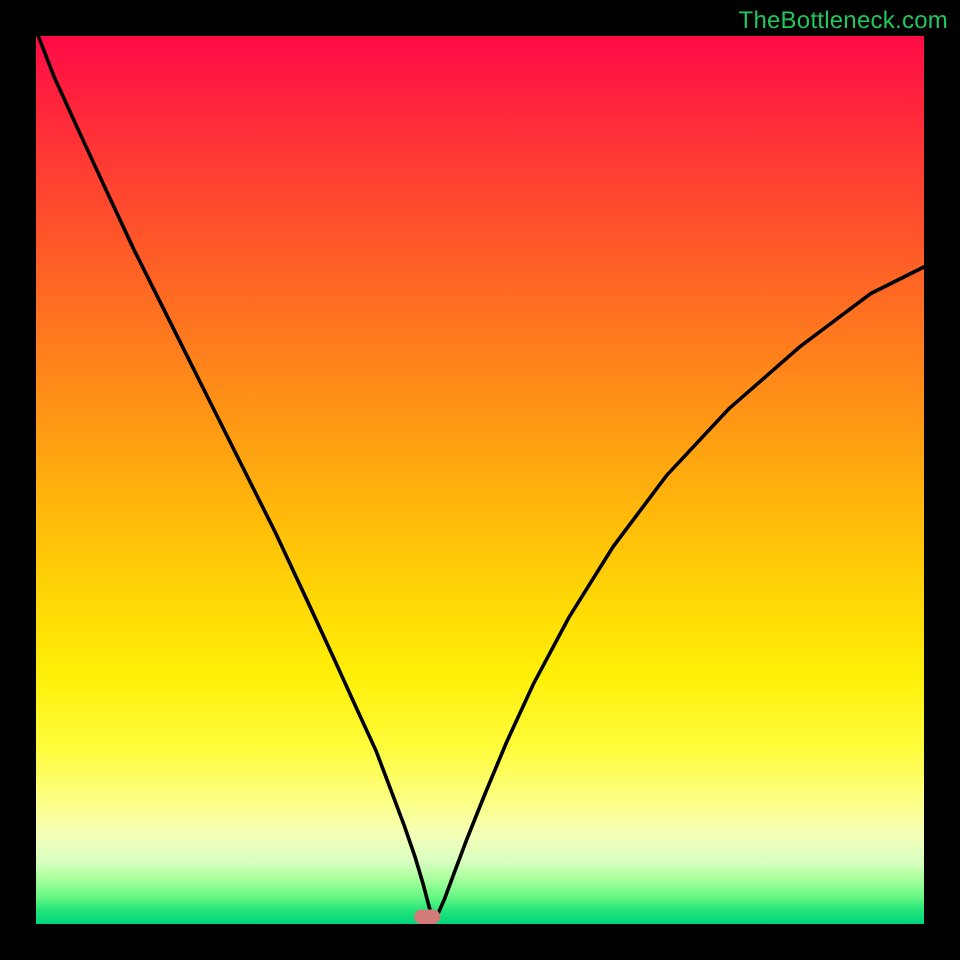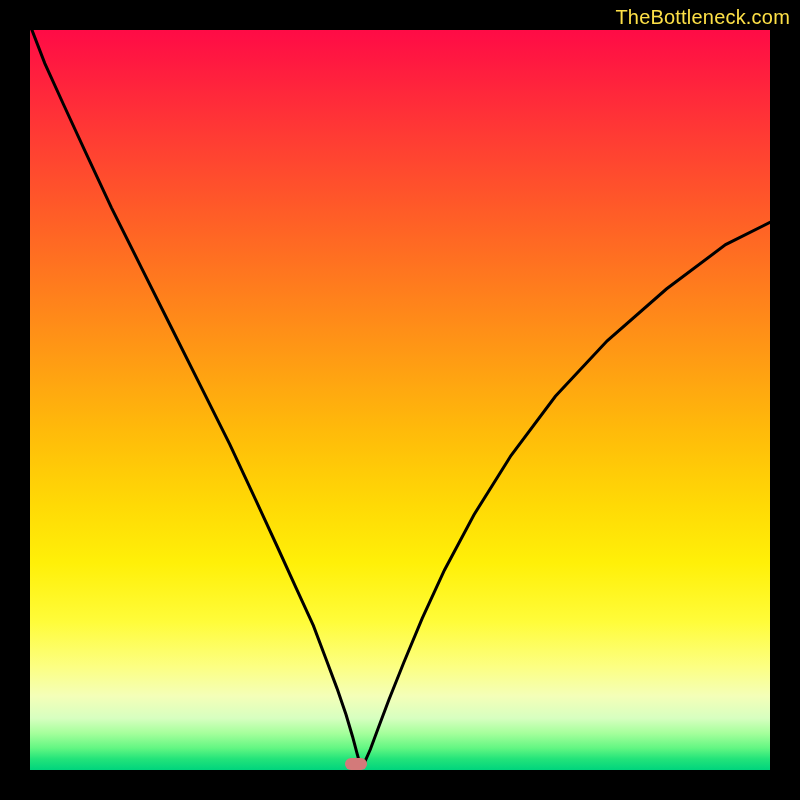--- a/index.html
+++ b/index.html
@@ -73,7 +73,7 @@
     position: absolute;
     top: 6px;
     right: 10px;
-    color: #fde047;
+    color: #22c55e;
     font-size: 20px;
     font-weight: 500;
     letter-spacing: 0.2px;

